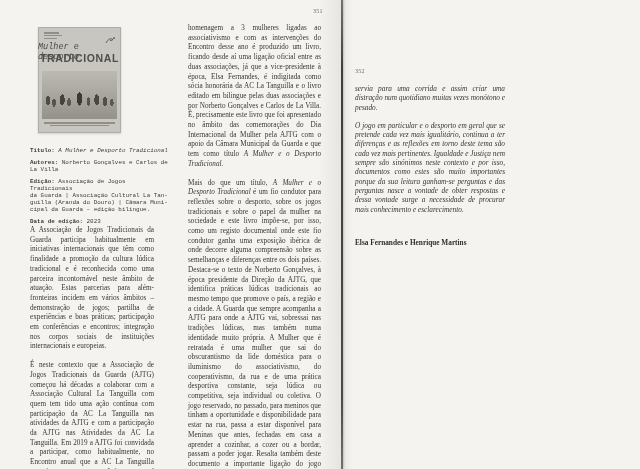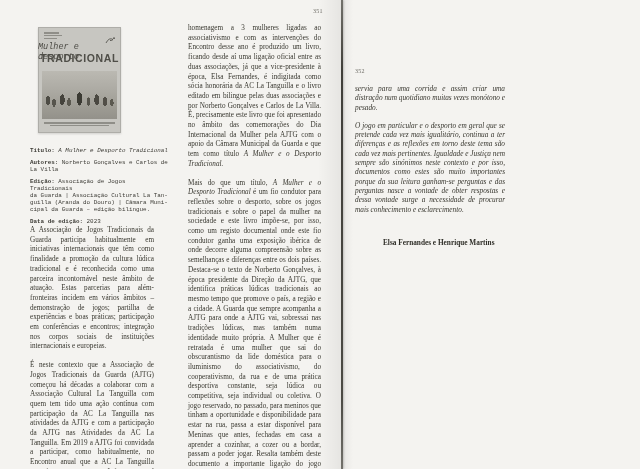--- a/index.html
+++ b/index.html
@@ -63,7 +63,7 @@
   .rcol{left:355px;top:84px;width:150px;font-size:7.3px;line-height:9.3px;font-style:italic;}
   .booktitle{font-style:italic;}
   .signature{position:absolute;left:355px;top:238px;width:160px;
-    font-weight:bold;font-size:7.3px;color:#2f2e28;margin-left:28px;}
+    font-weight:bold;font-size:7.3px;color:#2f2e28;}
 </style>
 </head>
 <body>

